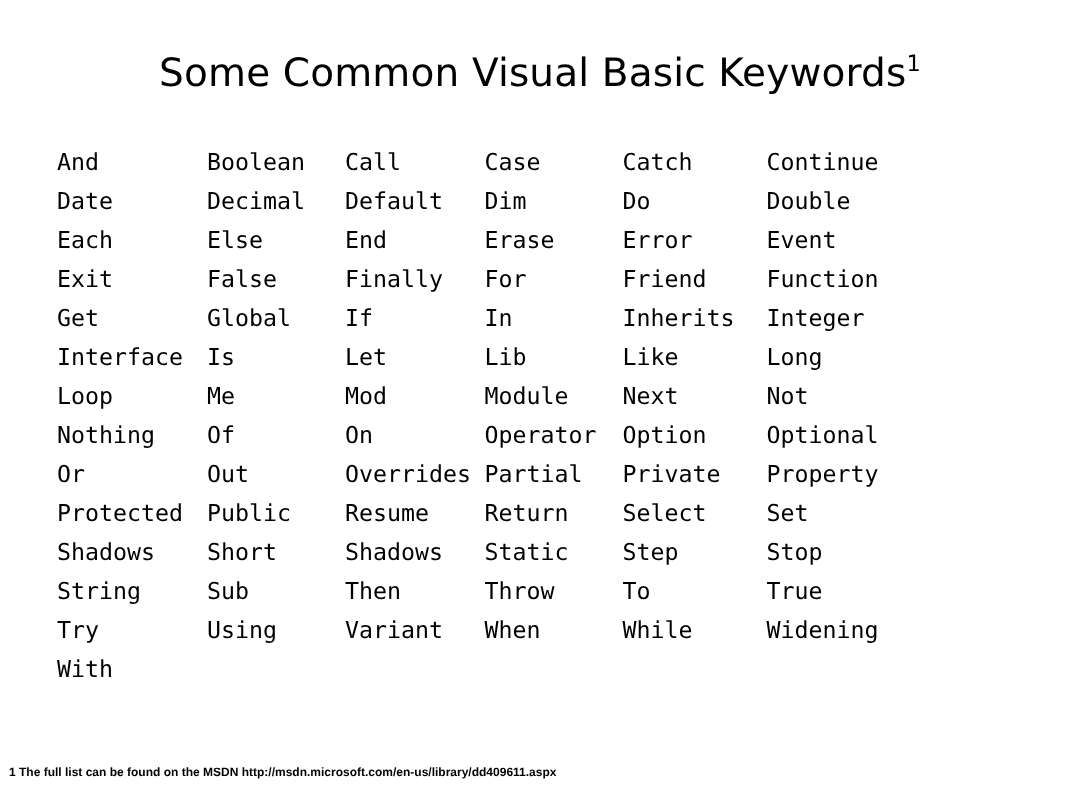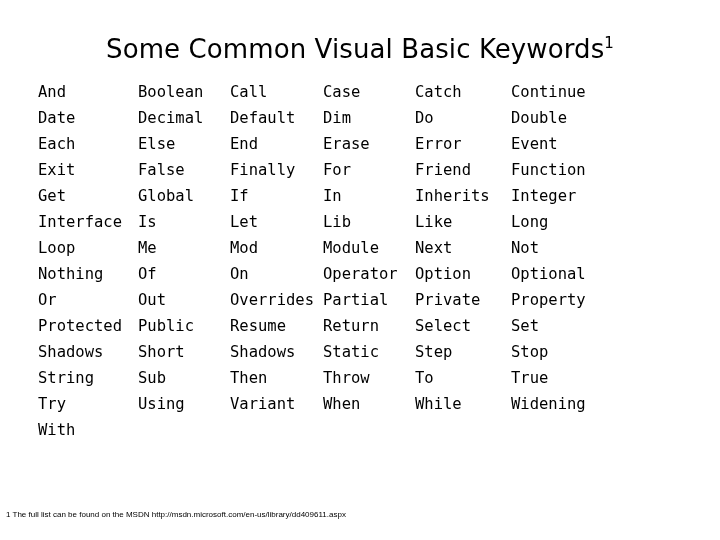--- a/index.html
+++ b/index.html
@@ -45,7 +45,7 @@
   .keyword-grid {
     position: absolute;
     left: 38px;
-    top: 79px;
+    top: 95px;
     width: 660px;
     display: grid;
     grid-template-columns: 100px 92px 93px 92px 96px 120px;

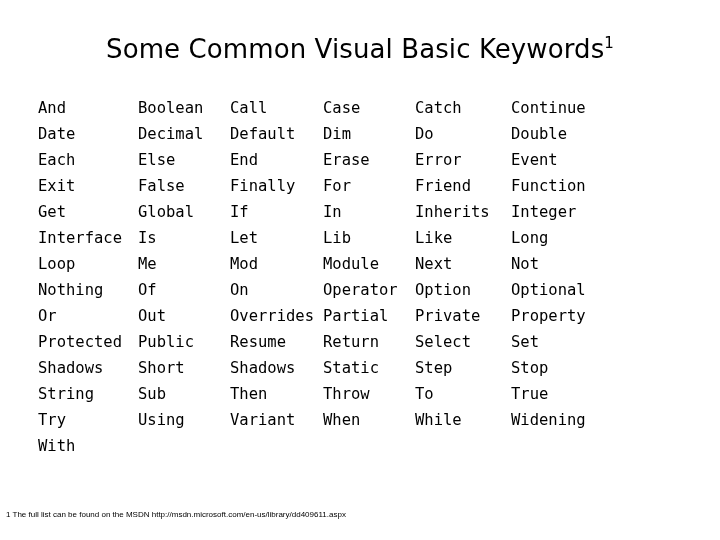--- a/index.html
+++ b/index.html
@@ -70,6 +70,7 @@
     line-height: 11px;
     color: #000000;
     white-space: nowrap;
+    font-weight: bold;
   }
 </style>
 </head>

